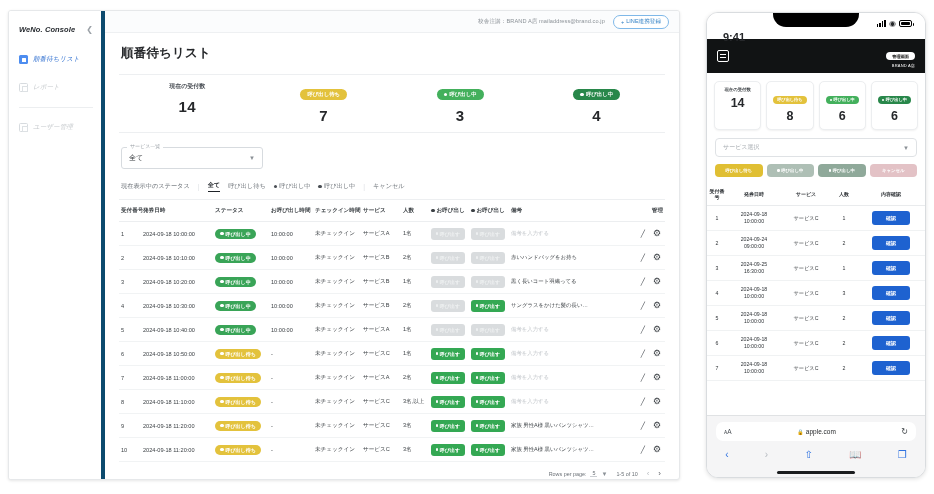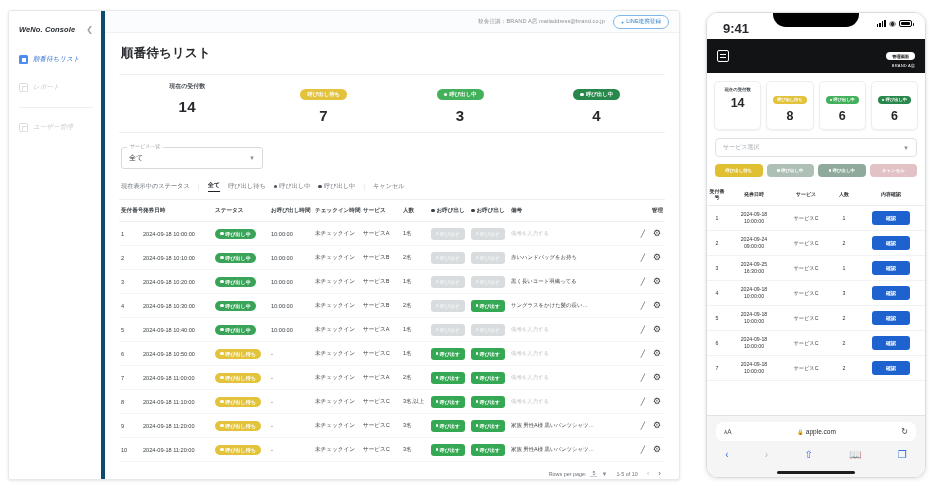--- a/index.html
+++ b/index.html
@@ -127,7 +127,7 @@
   }
   .statusbar { height:26px; position:relative; background:#fff; }
   .notch { position:absolute; left:50%; transform:translateX(-50%); top:-8px; width:86px; height:22px; background:#000; border-radius:0 0 13px 13px; }
-  .sb-time { position:absolute; left:16px; top:8px; font-size:13px; font-weight:bold; }
+  .sb-time { position:absolute; left:16px; top:18px; font-size:11px; font-weight:bold; }
   .sb-right { position:absolute; right:13px; top:7px; display:flex; align-items:center; gap:3px; }
   .bars { display:flex; align-items:flex-end; gap:1px; height:7px; }
   .bars i { width:1.6px; background:#000; display:block; }

